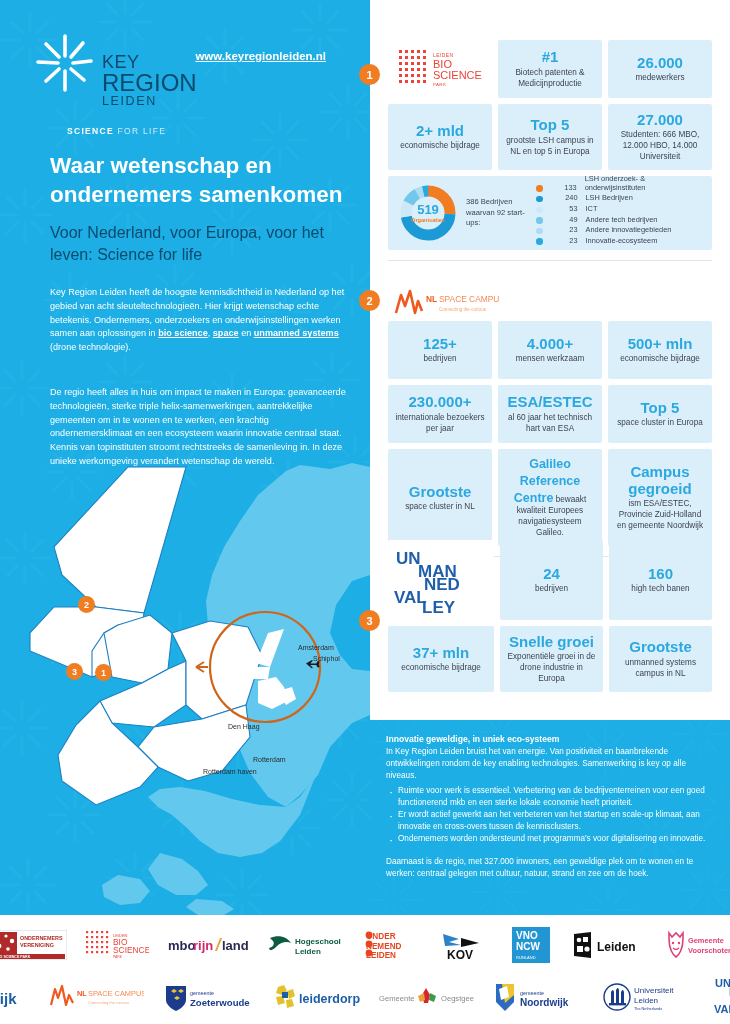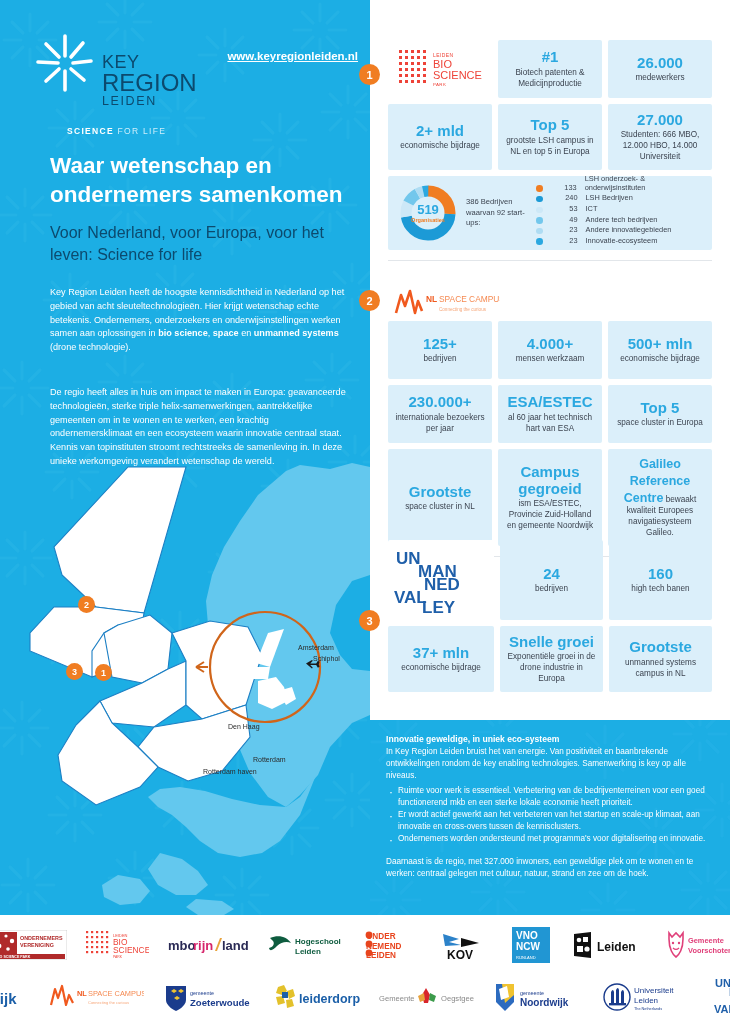--- a/index.html
+++ b/index.html
@@ -42,7 +42,7 @@
   #tagline b { color:#ffffff; font-weight:700; }
 
   #site-url {
-    position: absolute; right: 12px; top: 50px;
+    position: absolute; right: 44px; top: 50px;
     color: #ffffff; font-size: 11.5px; font-weight: 700;
   }
 

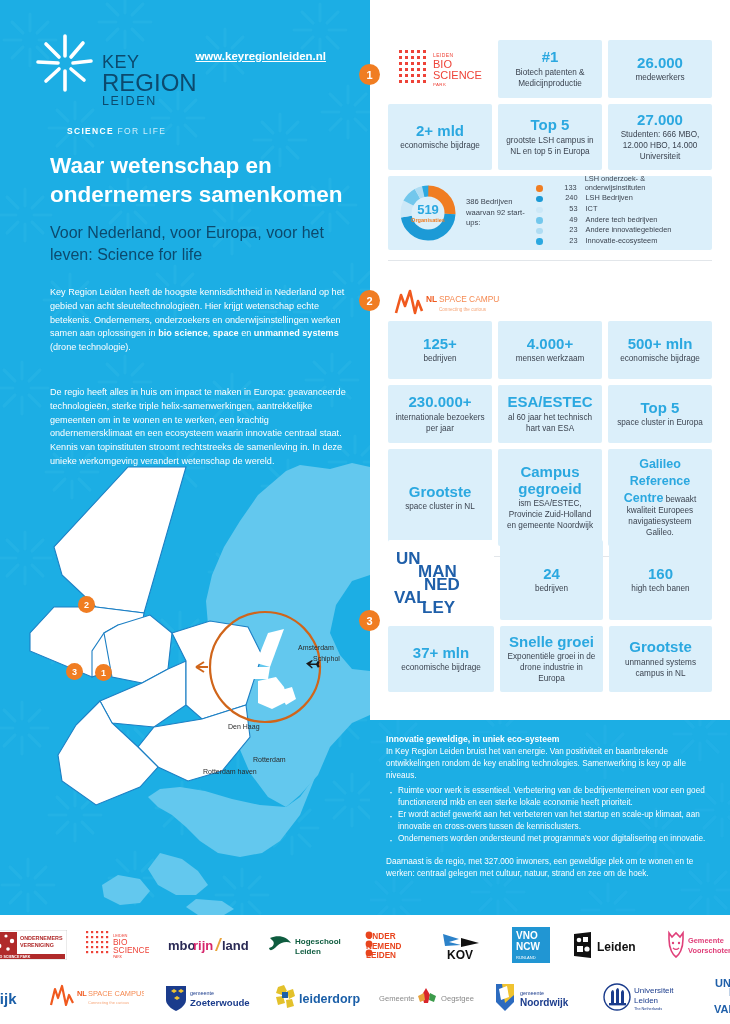--- a/index.html
+++ b/index.html
@@ -58,7 +58,7 @@
     position: absolute; left: 50px; width: 300px;
     color: #ffffff; font-size: 9.1px; line-height: 1.52; font-weight: 400;
   }
-  .body-copy b { font-weight: 700; }
+  .body-copy b { font-weight: 700; text-decoration: underline; }
   #para1 { top: 286px; }
   #para2 { top: 386px; }
 

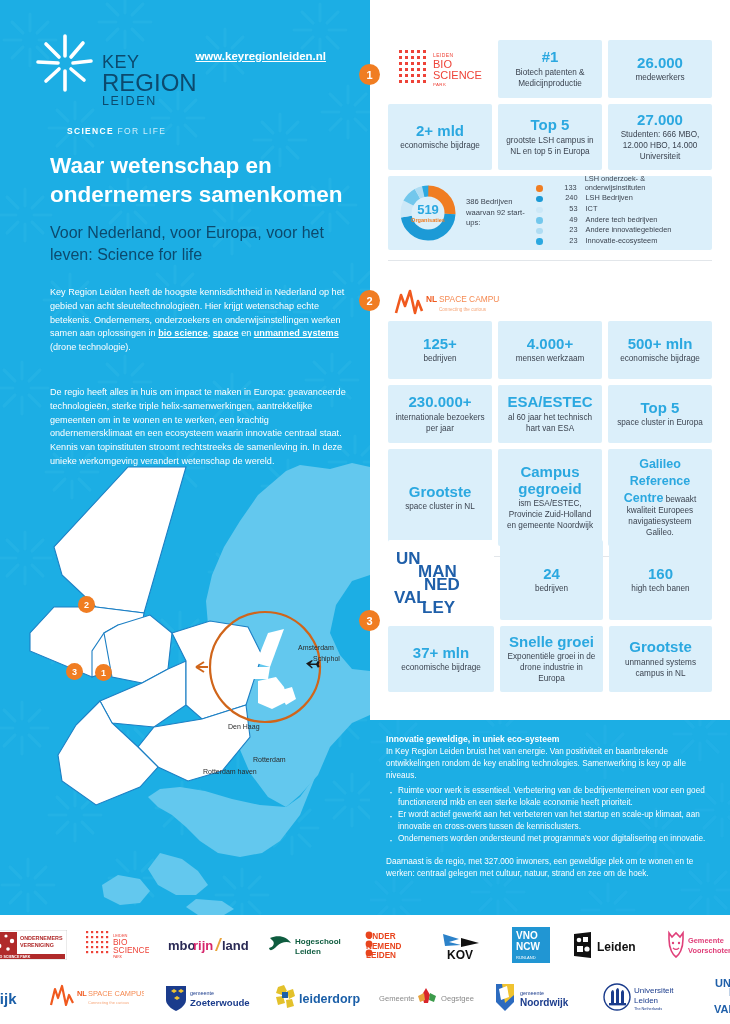--- a/index.html
+++ b/index.html
@@ -468,12 +468,12 @@
           <div class="big">Grootste</div>
           <div class="sml">space cluster in NL</div>
         </div>
+        <div class="cell lead">
+          <div class="sml"><span class="hl">Galileo Reference Centre</span> <span>bewaakt kwaliteit Europees navigatiesysteem Galileo.</span></div>
+        </div>
         <div class="cell">
           <div class="big">Campus gegroeid</div>
           <div class="sml">ism ESA/ESTEC, Provincie Zuid-Holland en gemeente Noordwijk</div>
-        </div>
-        <div class="cell lead">
-          <div class="sml"><span class="hl">Galileo Reference Centre</span> <span>bewaakt kwaliteit Europees navigatiesysteem Galileo.</span></div>
         </div>
       </div>
       <div class="hr"></div>

